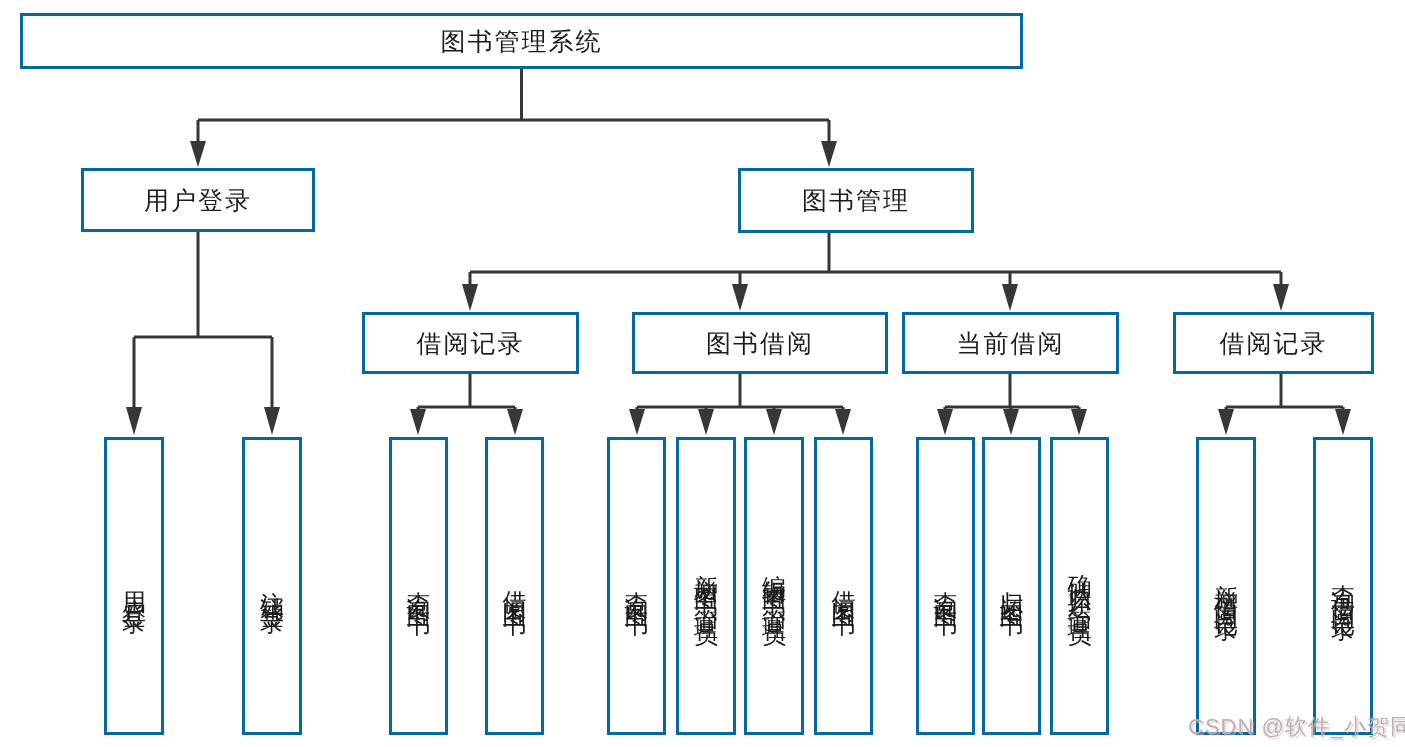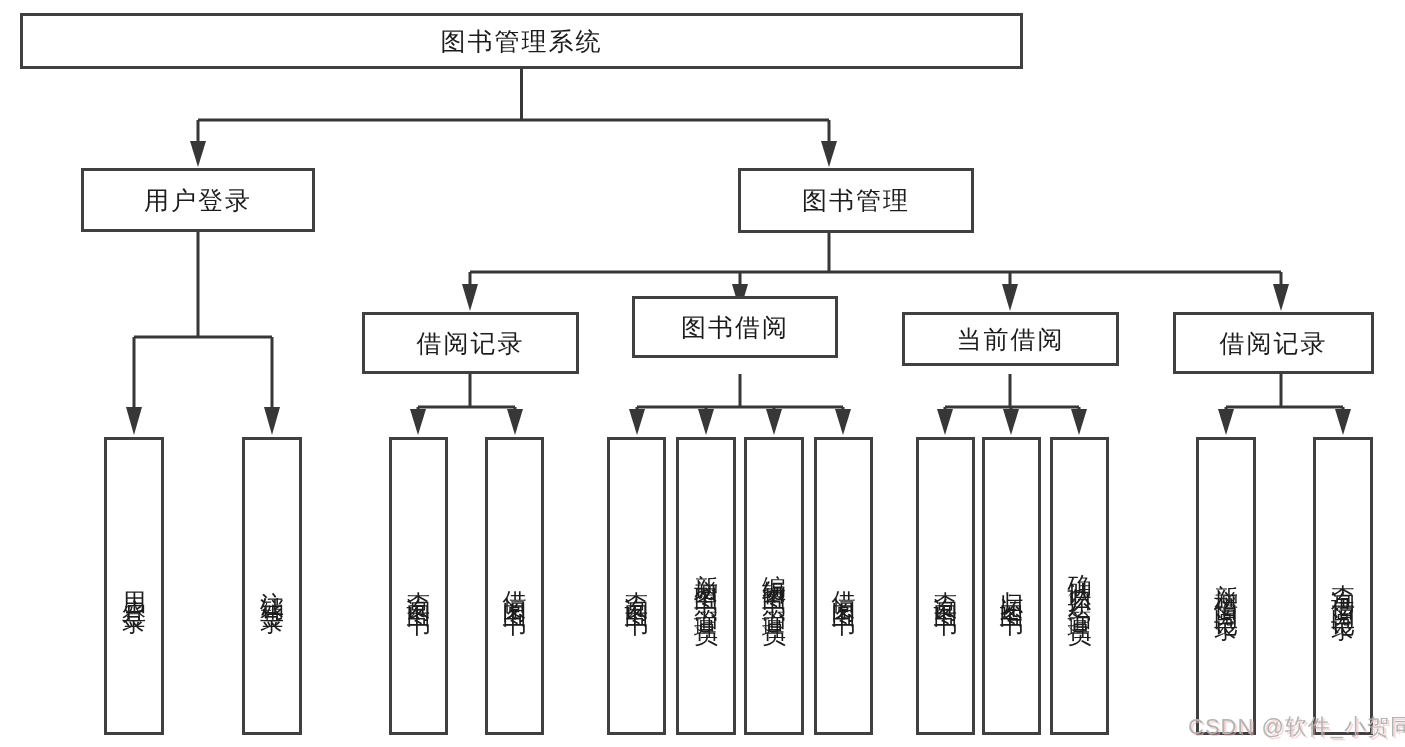--- a/index.html
+++ b/index.html
@@ -15,7 +15,7 @@
   .node {
     position: absolute;
     box-sizing: border-box;
-    border: 3px solid #404040;
+    border: 3px solid #0369a1;
     background: #ffffff;
     display: flex;
     align-items: center;

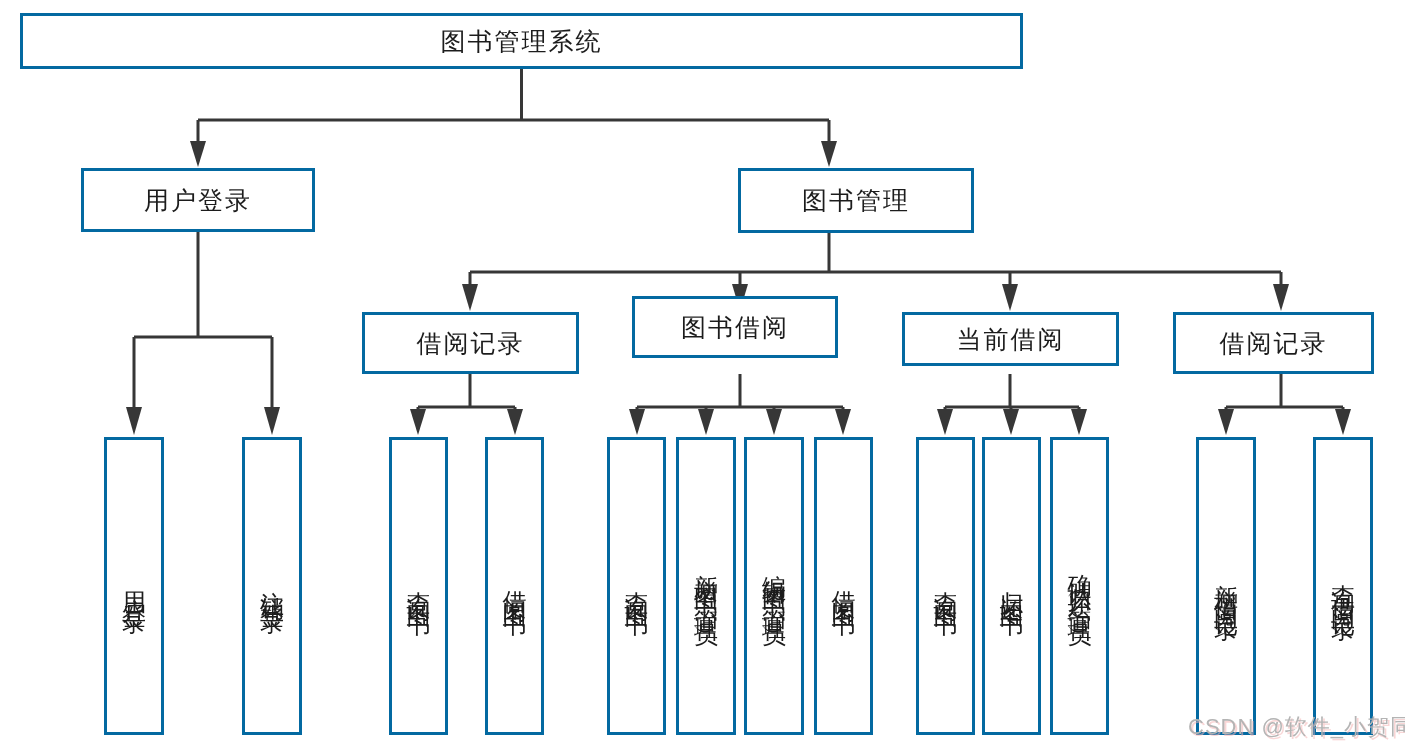--- a/index.html
+++ b/index.html
@@ -102,7 +102,7 @@
   <div class="node h" style="left:362px; top:312px; width:217px; height:62px">
     <span>借阅记录</span>
   </div>
-  <div class="node h" style="left:632px; top:296px; width:206px; height:62px">
+  <div class="node h" style="left:632px; top:312px; width:256px; height:62px">
     <span>图书借阅</span>
   </div>
   <div class="node h" style="left:902px; top:312px; width:217px; height:54px">

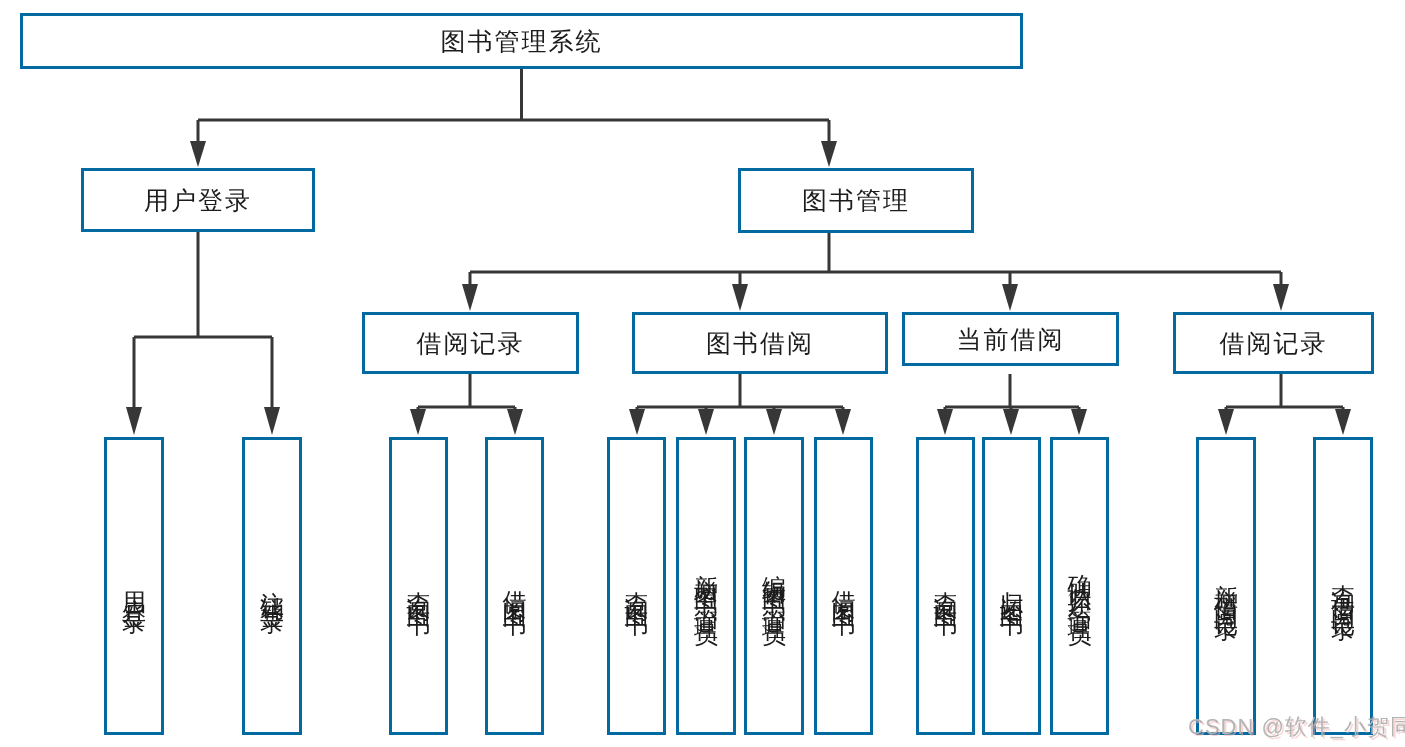--- a/index.html
+++ b/index.html
@@ -105,7 +105,7 @@
   <div class="node h" style="left:632px; top:312px; width:256px; height:62px">
     <span>图书借阅</span>
   </div>
-  <div class="node h" style="left:902px; top:312px; width:217px; height:54px">
+  <div class="node h" style="left:902px; top:312px; width:217px; height:62px">
     <span>当前借阅</span>
   </div>
   <div class="node h" style="left:1173px; top:312px; width:201px; height:62px">

